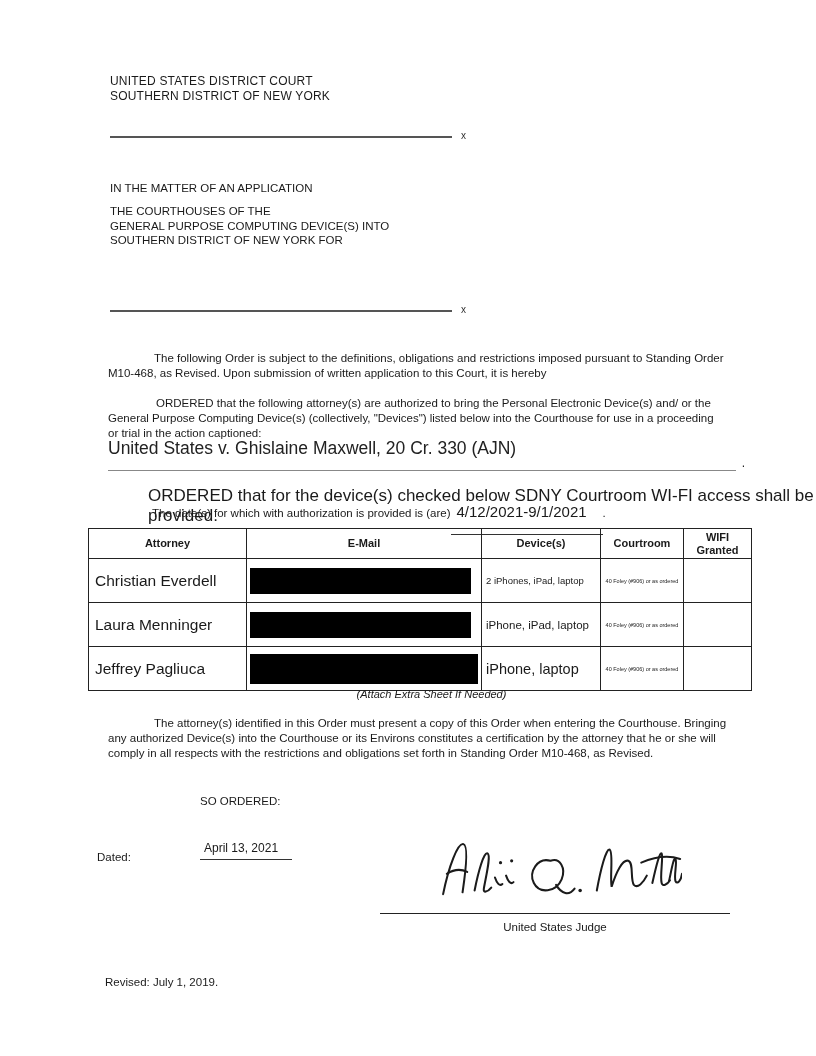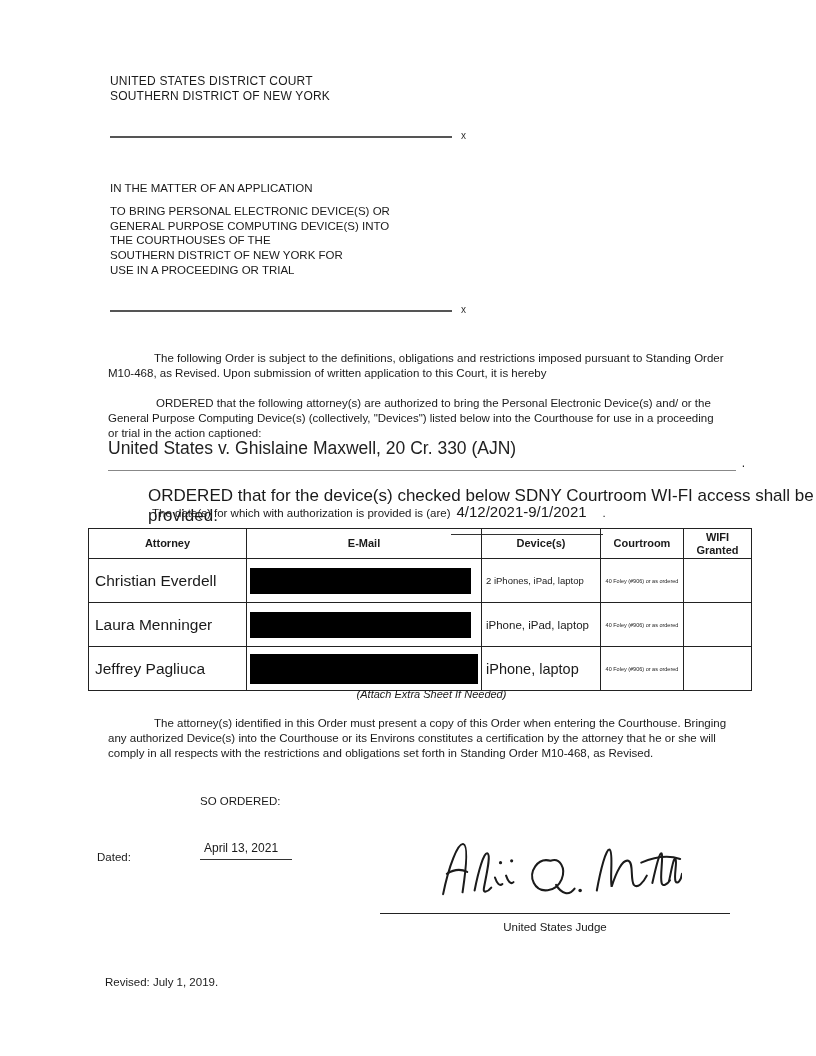--- a/index.html
+++ b/index.html
@@ -82,7 +82,6 @@
   <div class="abs matter">IN THE MATTER OF AN APPLICATION</div>
 
   <div class="abs app-title">
-    <div>TO  BRING  PERSONAL  ELECTRONIC  DEVICE(S)  OR</div>
     <div>GENERAL  PURPOSE  COMPUTING   DEVICE(S)  INTO</div>
     <div>THE COURTHOUSES OF THE</div>
     <div>SOUTHERN DISTRICT OF NEW YORK FOR</div>

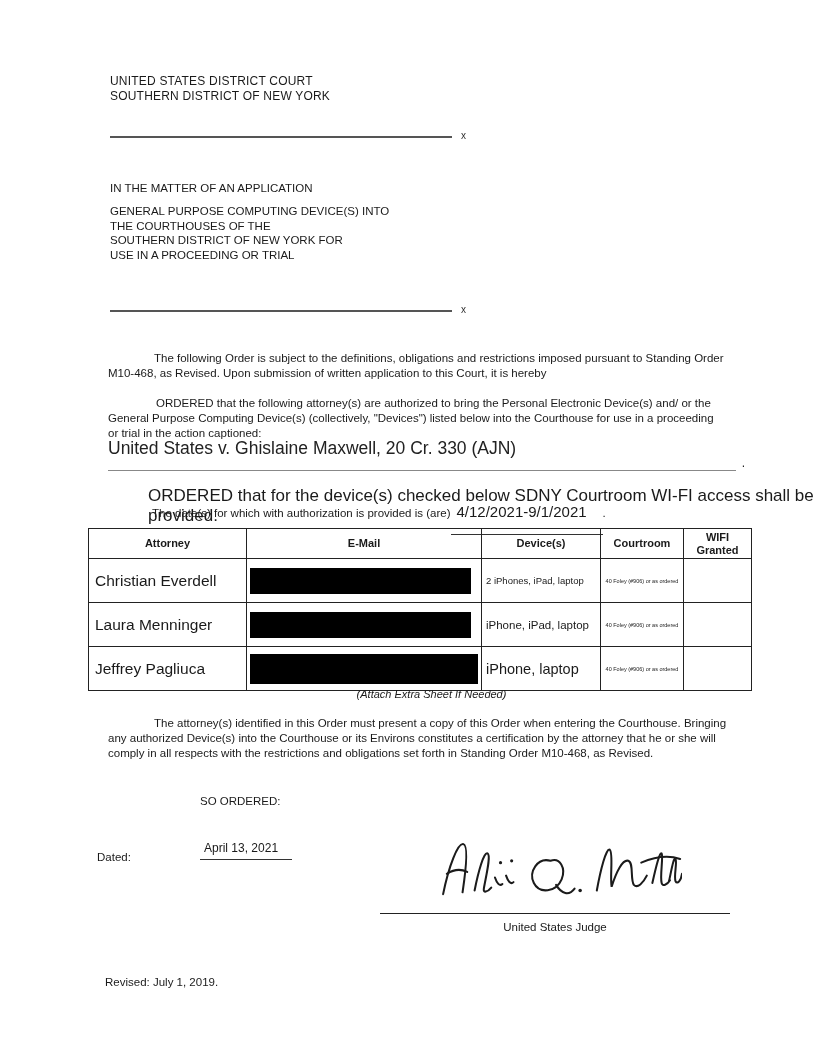--- a/index.html
+++ b/index.html
@@ -82,8 +82,8 @@
   <div class="abs matter">IN THE MATTER OF AN APPLICATION</div>
 
   <div class="abs app-title">
+    <div>THE COURTHOUSES OF THE</div>
     <div>GENERAL  PURPOSE  COMPUTING   DEVICE(S)  INTO</div>
-    <div>THE COURTHOUSES OF THE</div>
     <div>SOUTHERN DISTRICT OF NEW YORK FOR</div>
     <div>USE IN A PROCEEDING OR TRIAL</div>
   </div>

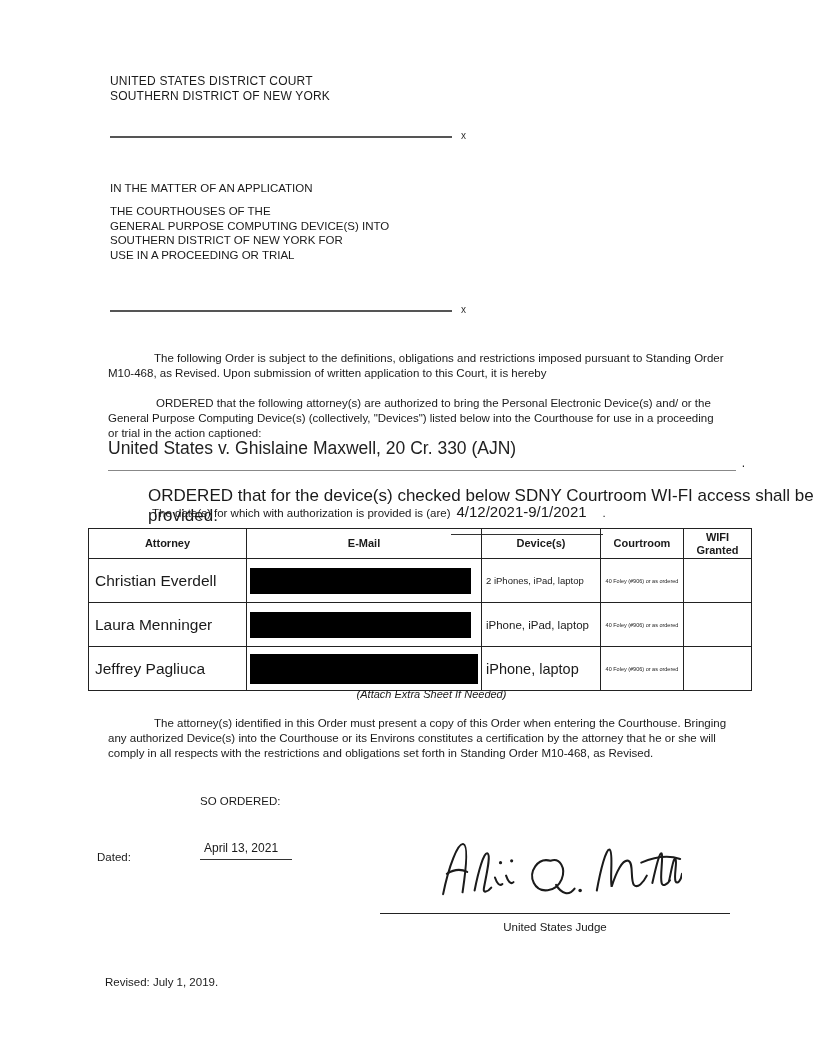--- a/index.html
+++ b/index.html
@@ -85,7 +85,6 @@
     <div>THE COURTHOUSES OF THE</div>
     <div>GENERAL  PURPOSE  COMPUTING   DEVICE(S)  INTO</div>
     <div>SOUTHERN DISTRICT OF NEW YORK FOR</div>
-    <div>USE IN A PROCEEDING OR TRIAL</div>
   </div>
 
   <div class="abs sep sep2">

